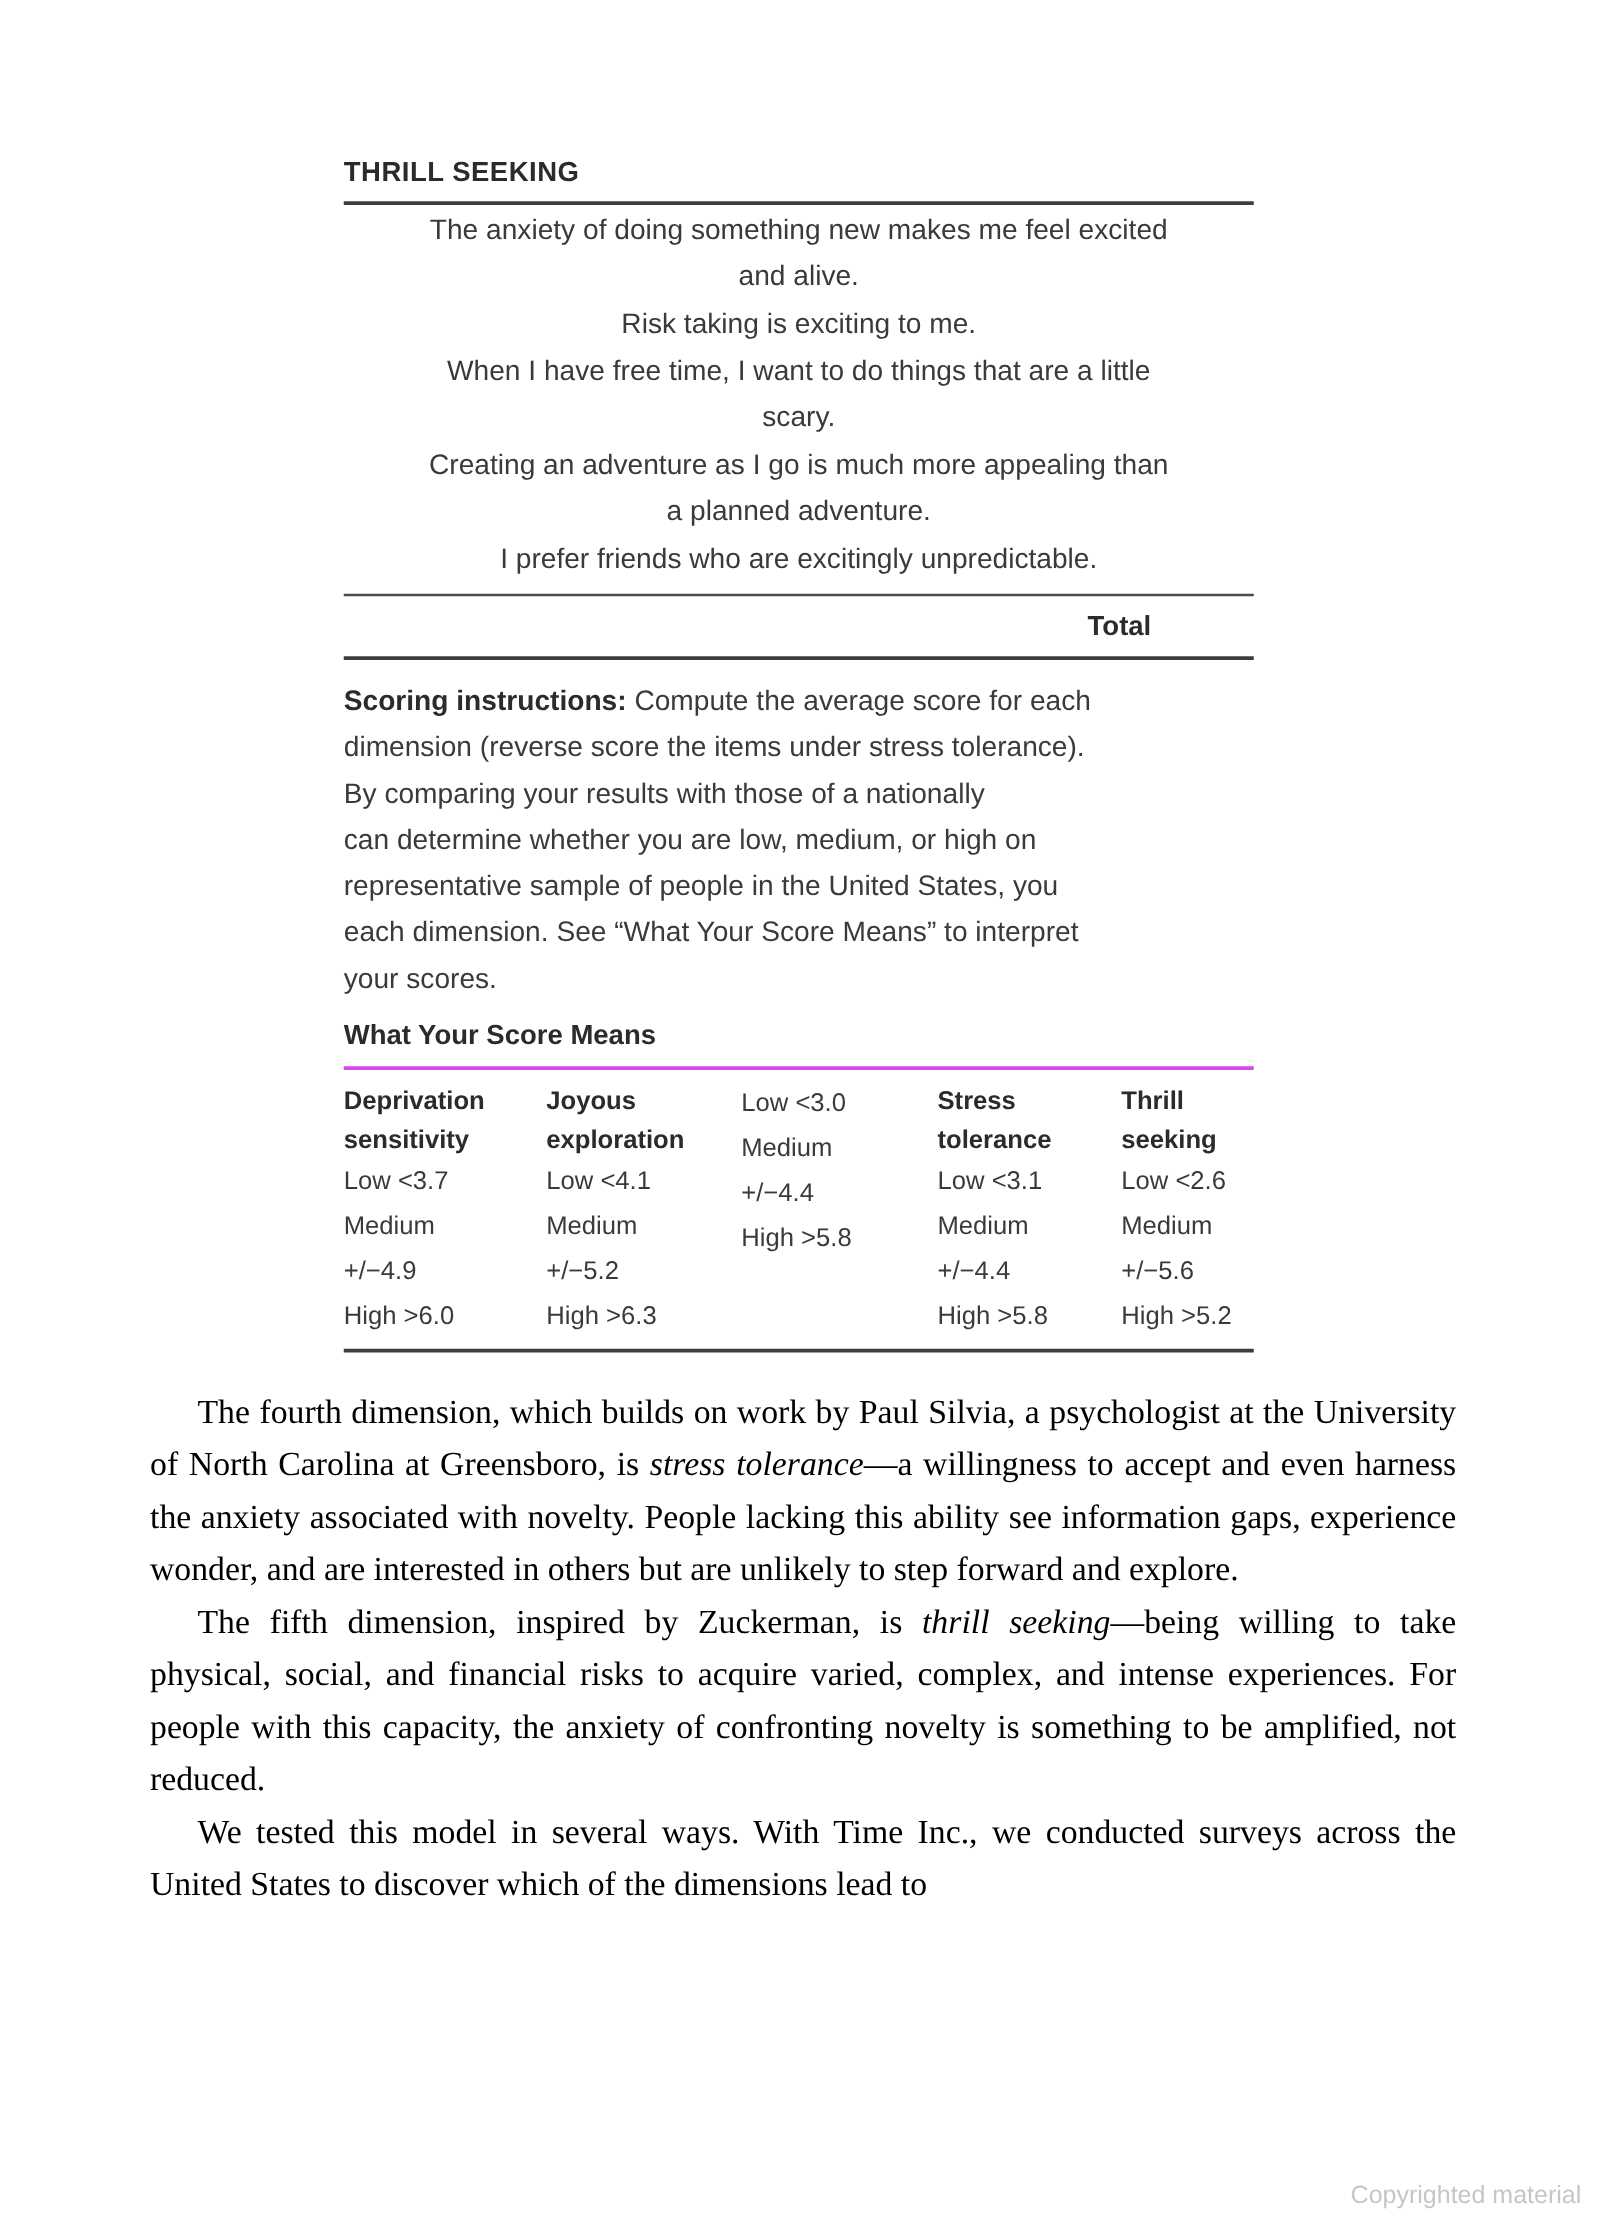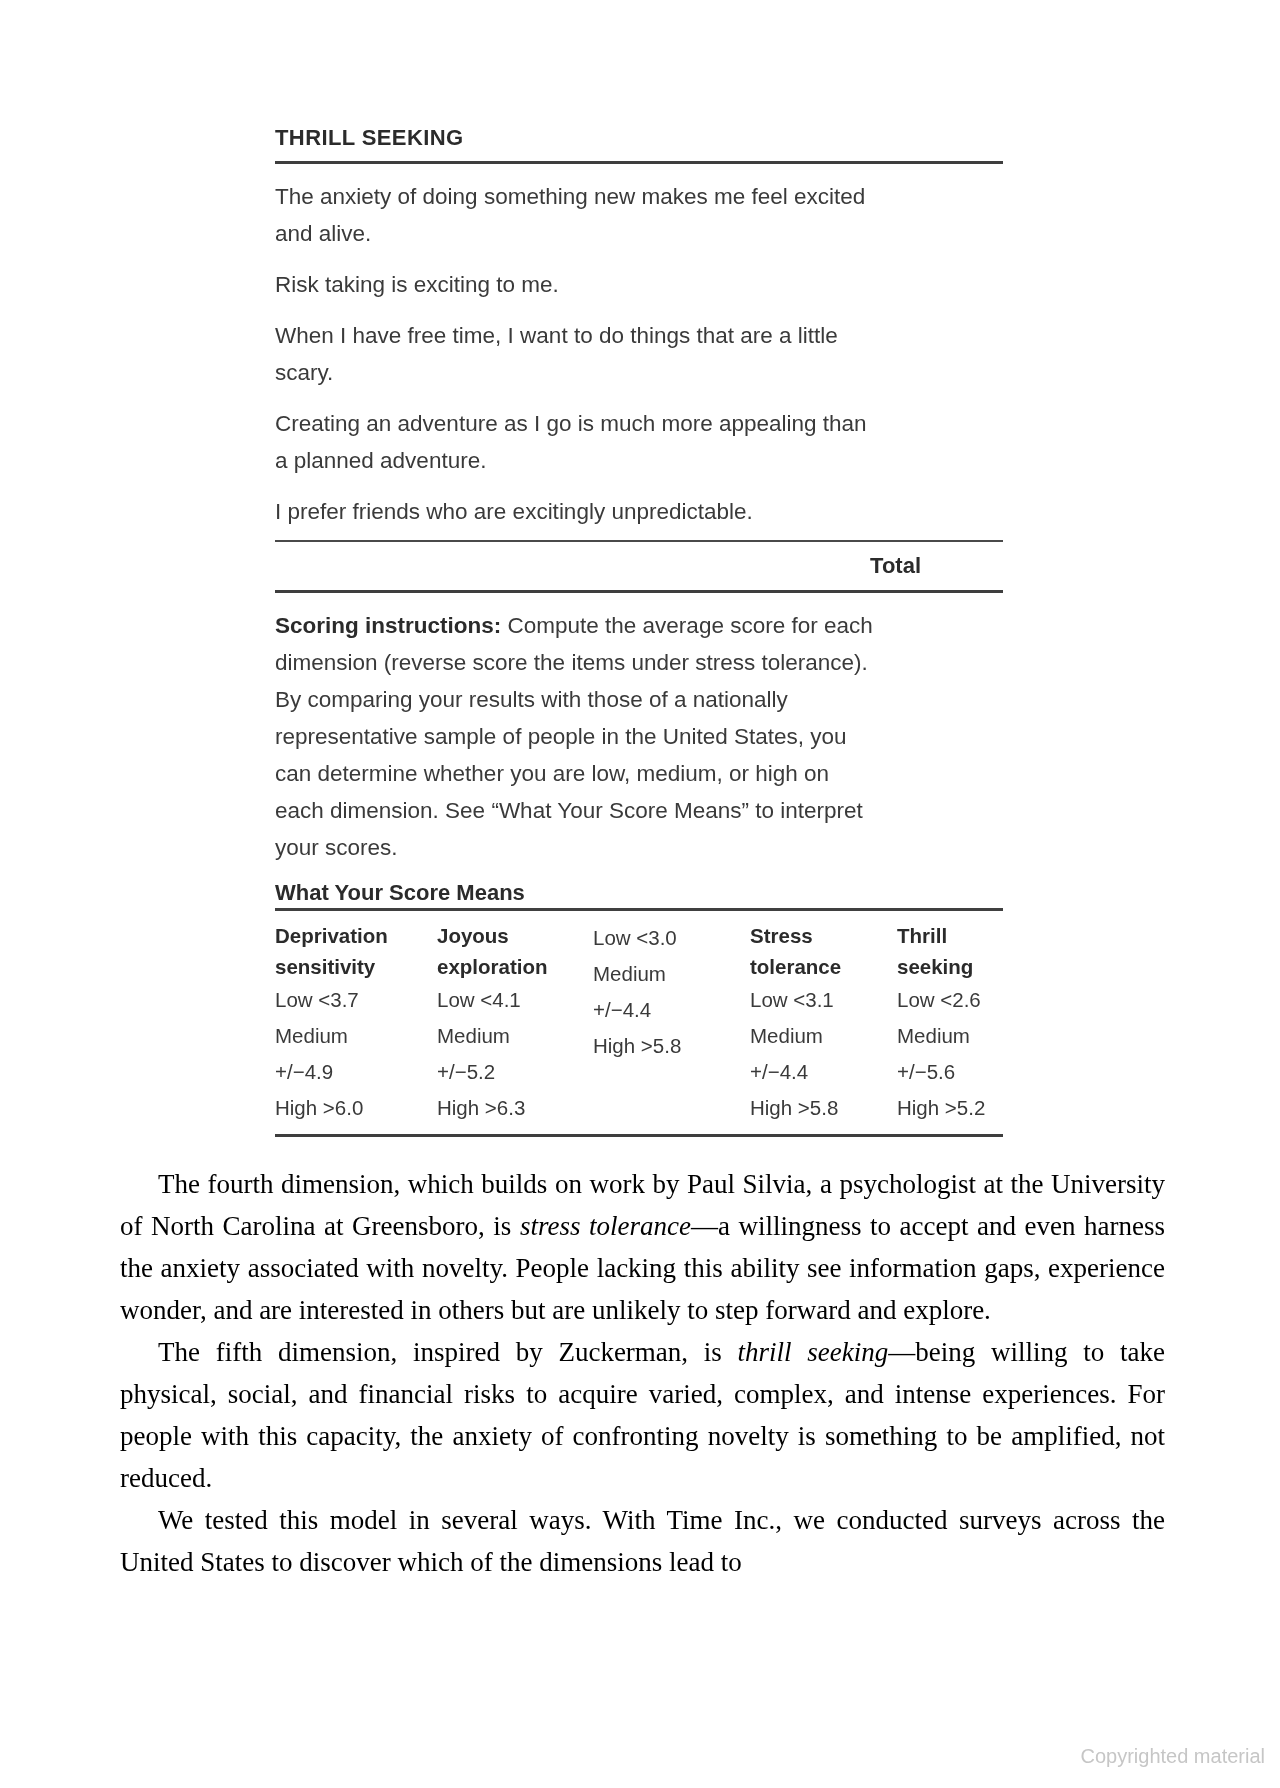--- a/index.html
+++ b/index.html
@@ -27,9 +27,10 @@
     border-bottom:3px solid #3e3e3e;
   }
   .survey-item{
-    margin-top:14px;
+    margin-top:1px;
     font-size:22.5px;
     line-height:37px;
+    text-align:center;
   }
   .survey-item:first-of-type{margin-top:13px;}
   .rule-thin{

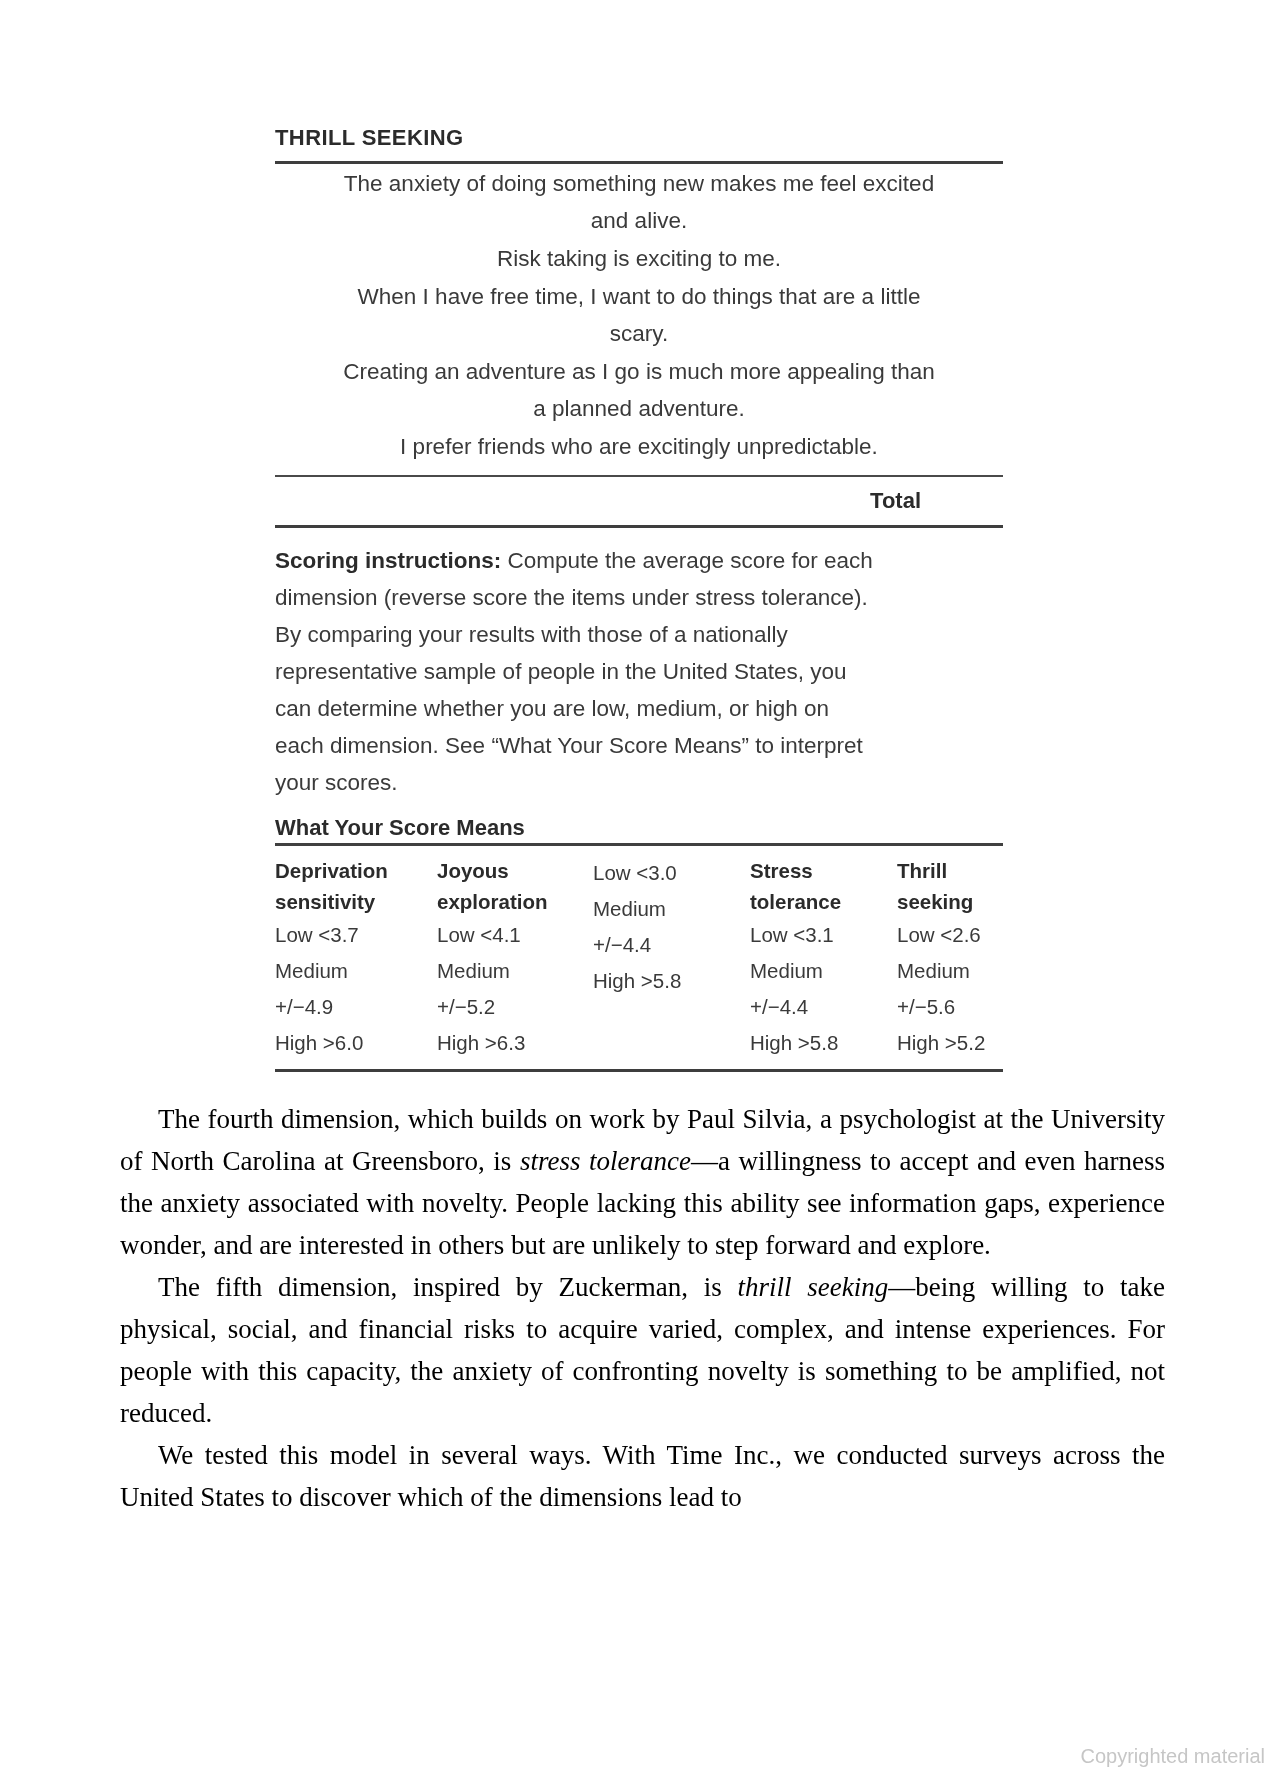--- a/index.html
+++ b/index.html
@@ -139,8 +139,8 @@
       <div><span class="bold">Scoring instructions:</span><span> Compute the average score for each</span></div>
       <div>dimension (reverse score the items under stress tolerance).</div>
       <div>By comparing your results with those of a nationally</div>
+      <div>can determine whether you are low, medium, or high on</div>
       <div>representative sample of people in the United States, you</div>
-      <div>can determine whether you are low, medium, or high on</div>
       <div>each dimension. See “What Your Score Means” to interpret</div>
       <div>your scores.</div>
     </div>

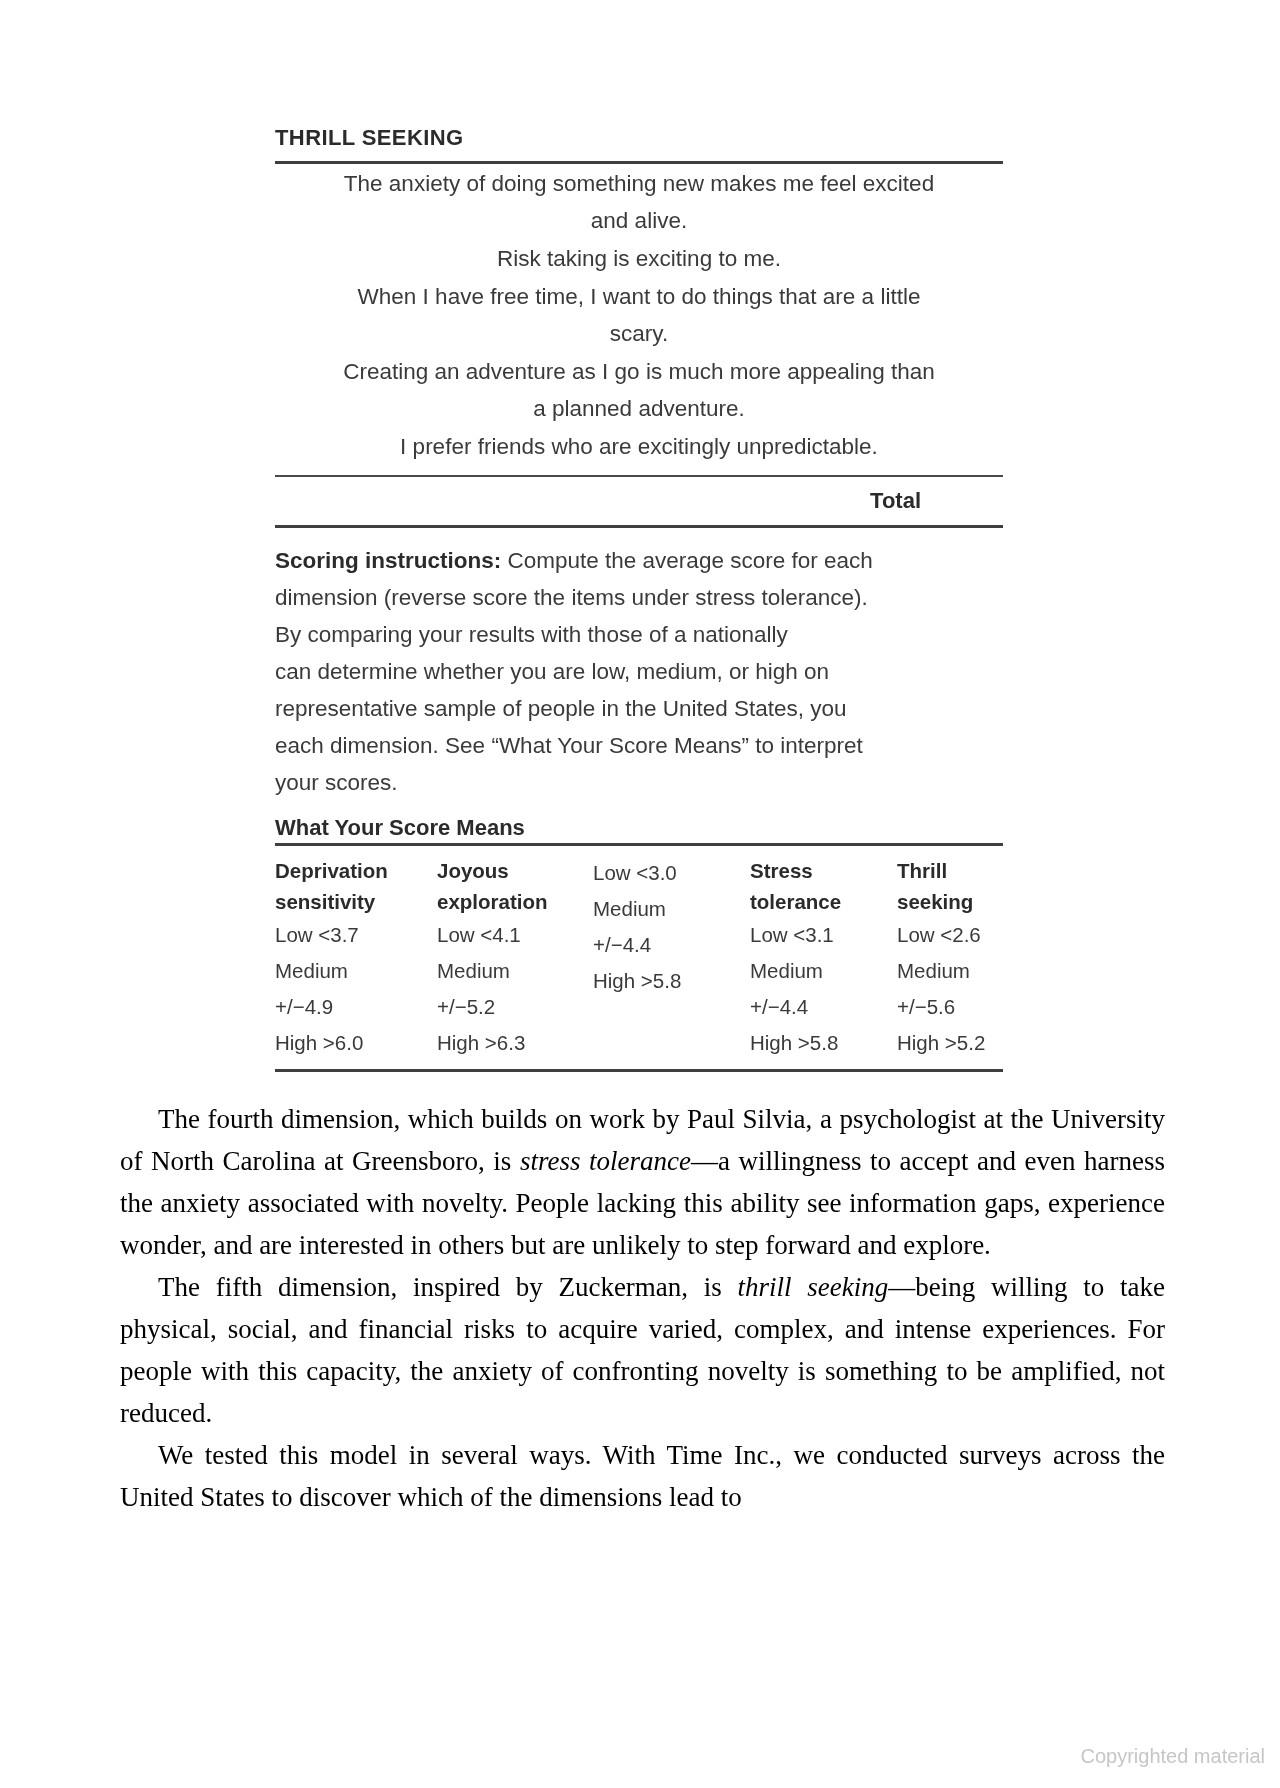--- a/index.html
+++ b/index.html
@@ -61,7 +61,8 @@
     line-height:30px;
   }
   .score-table{
-    border-top:3px solid #404040;
+    margin-top:10px;
+    border-top:3px solid #d946ef;
     border-bottom:3px solid #3e3e3e;
     display:grid;
     grid-template-columns:162px 156px 157px 147px 1fr;

